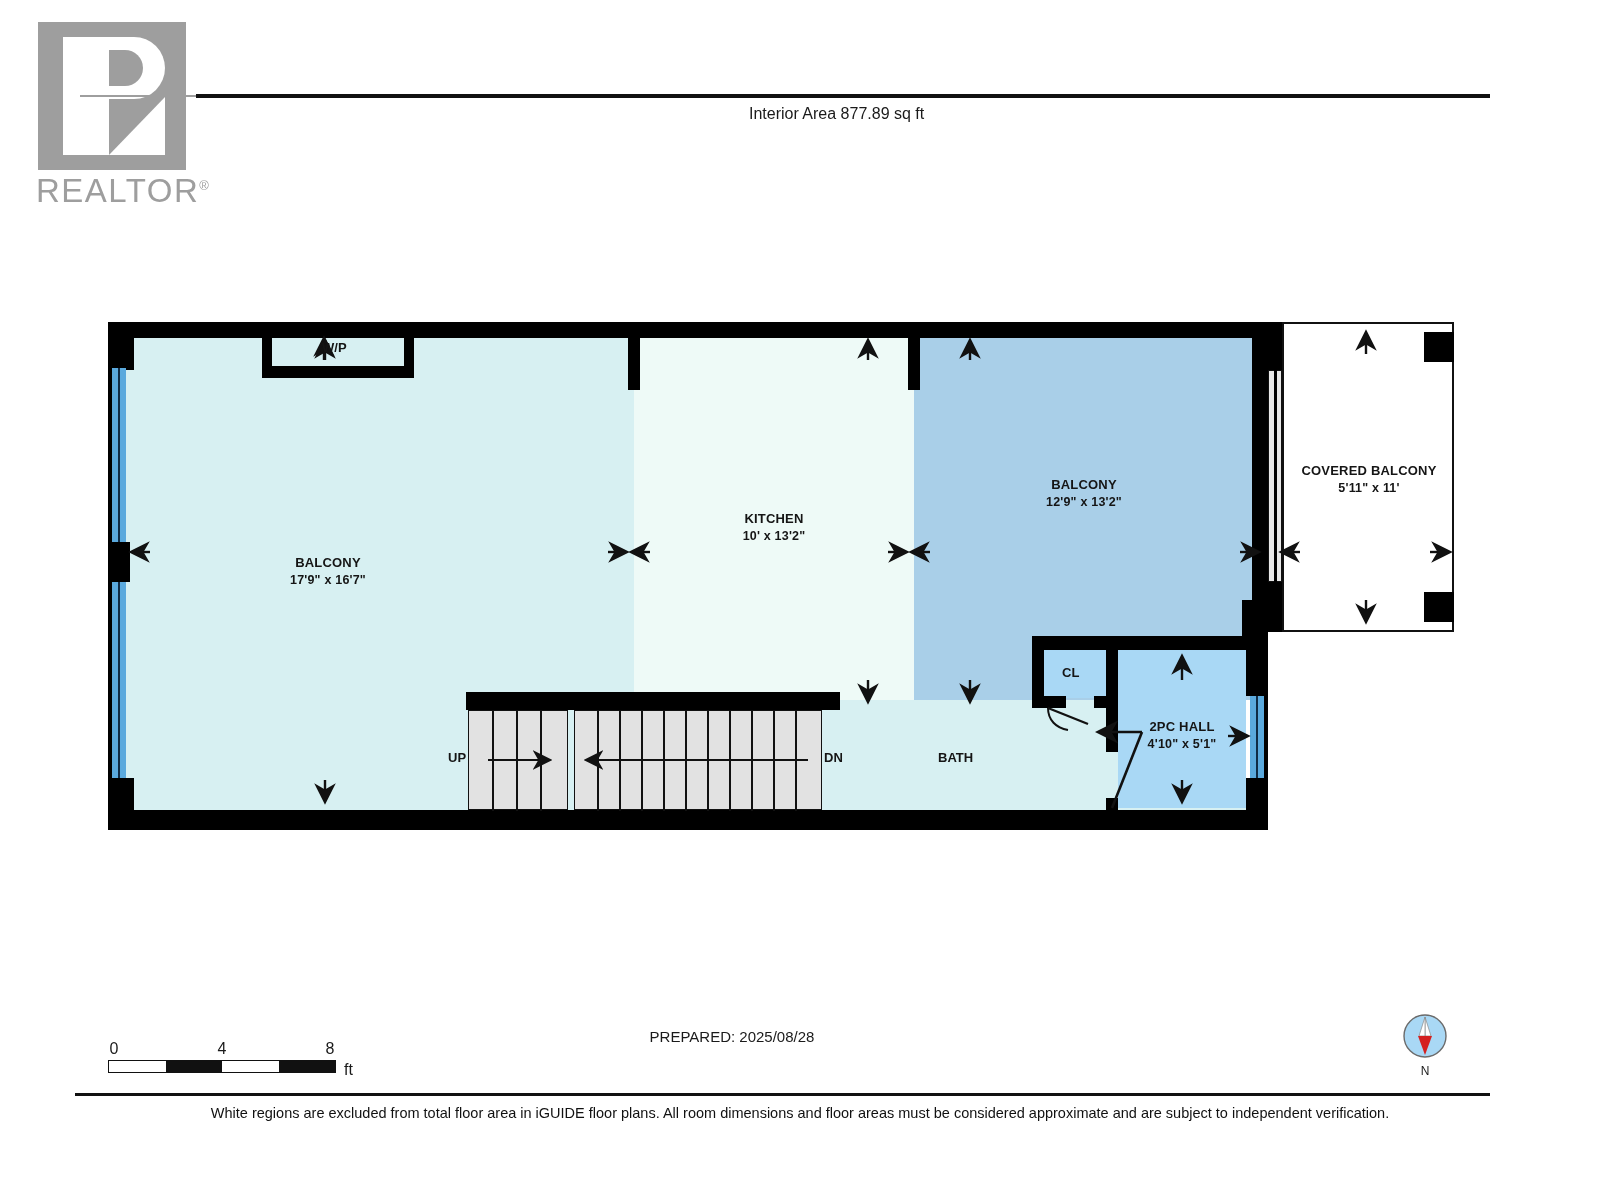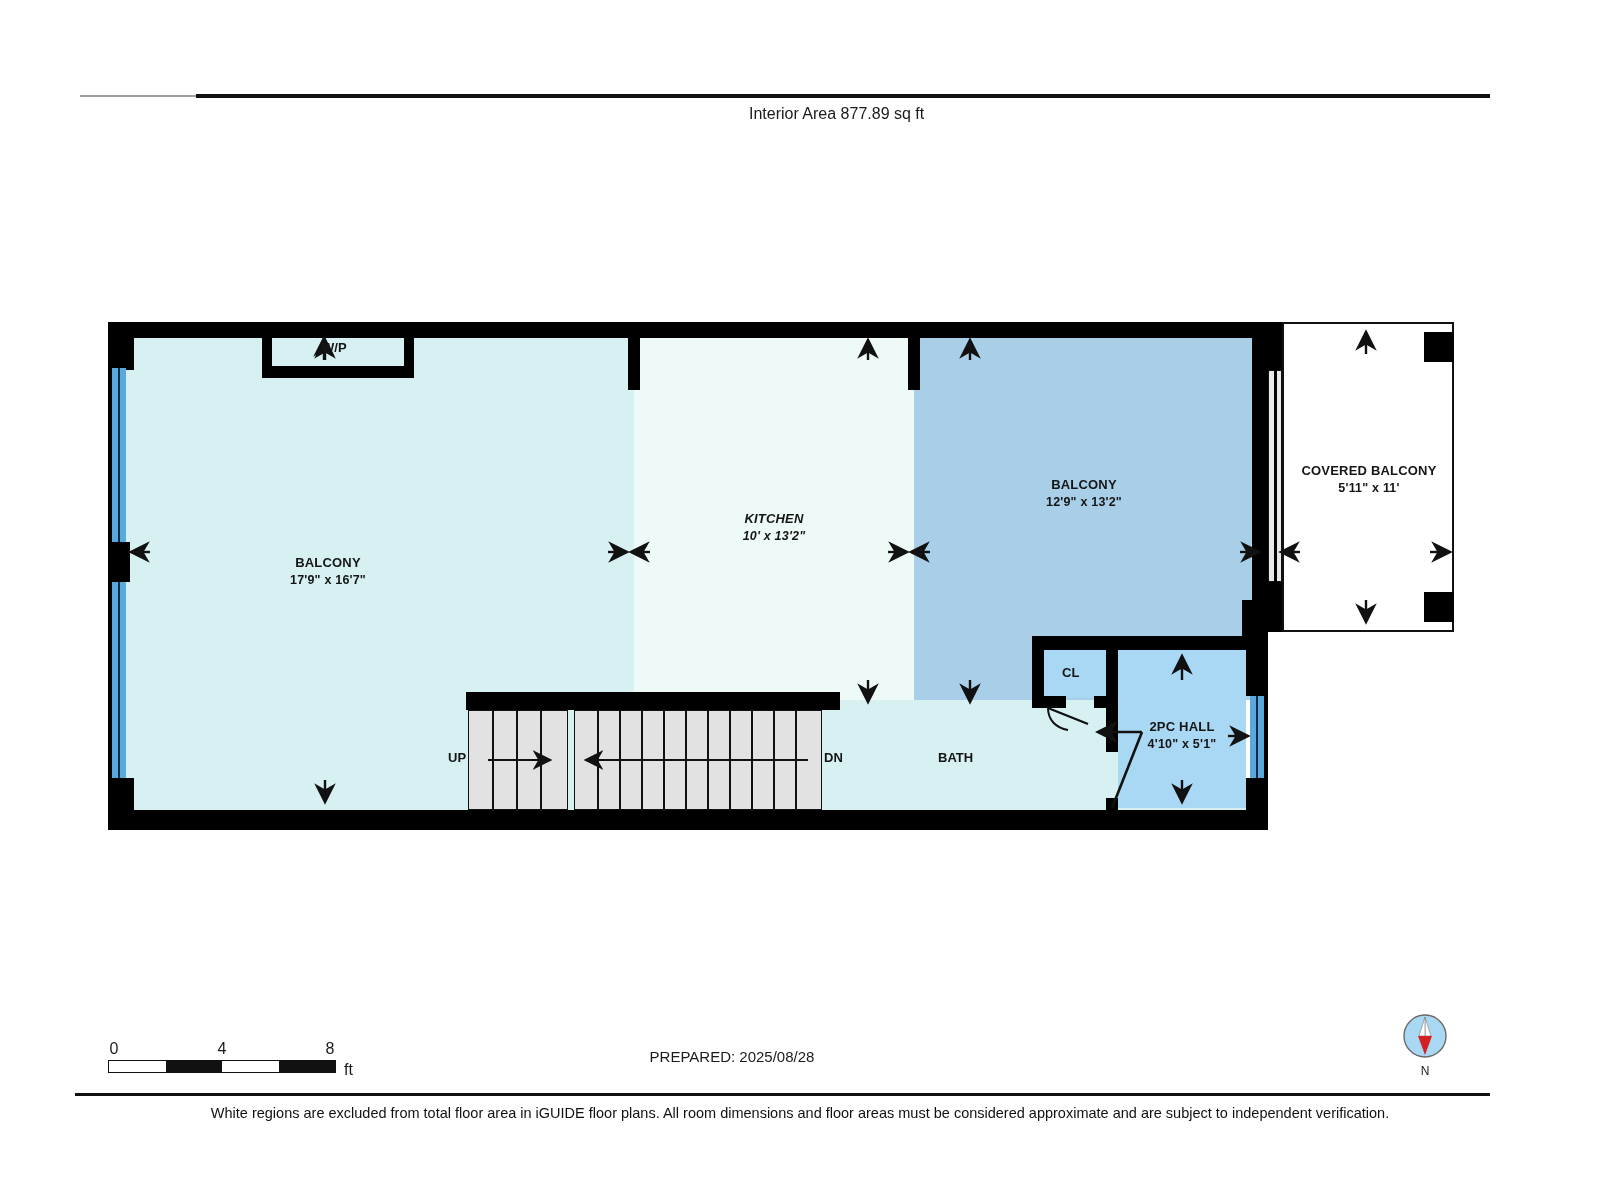--- a/index.html
+++ b/index.html
@@ -166,6 +166,14 @@
 
 <div id="header">
 
+  <div id="realtor-logo">
+    <div class="r-box"></div>
+    <div class="r-stem"></div>
+    <div class="r-bowl"></div>
+    <div class="r-bowl-inner"></div>
+    <div class="r-leg"></div>
+    <div class="r-word"><span>REALTOR</span><sup>®</sup></div>
+  </div>
 
   <div id="logo-rule"></div>
   <div id="title-rule"></div>

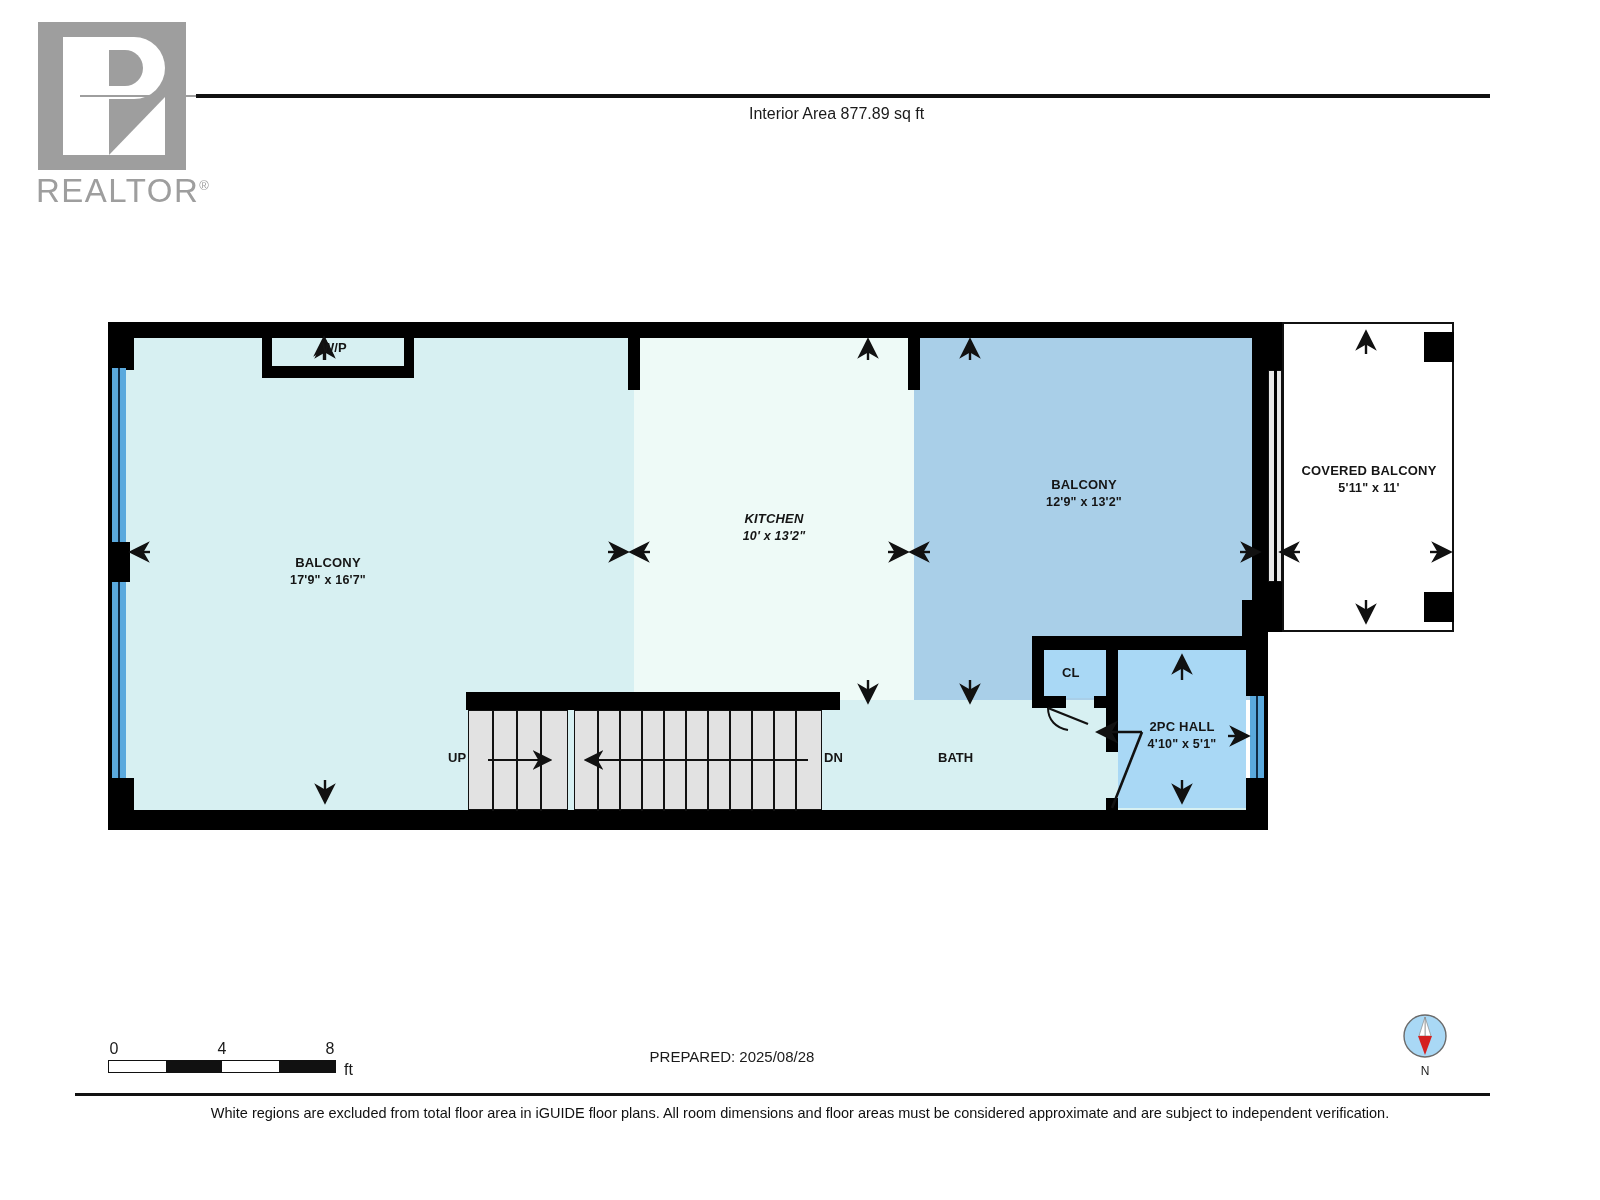--- a/index.html
+++ b/index.html
@@ -323,7 +323,7 @@
     <span class="dim">17'9" x 16'7"</span>
   </div>
 
-  <div class="lbl" style="left:714px; top:210px; width:120px;font-style:italic;">
+  <div class="lbl" style="left:714px; top:210px; width:120px;">
     <span>KITCHEN</span>
     <span class="dim">10' x 13'2"</span>
   </div>

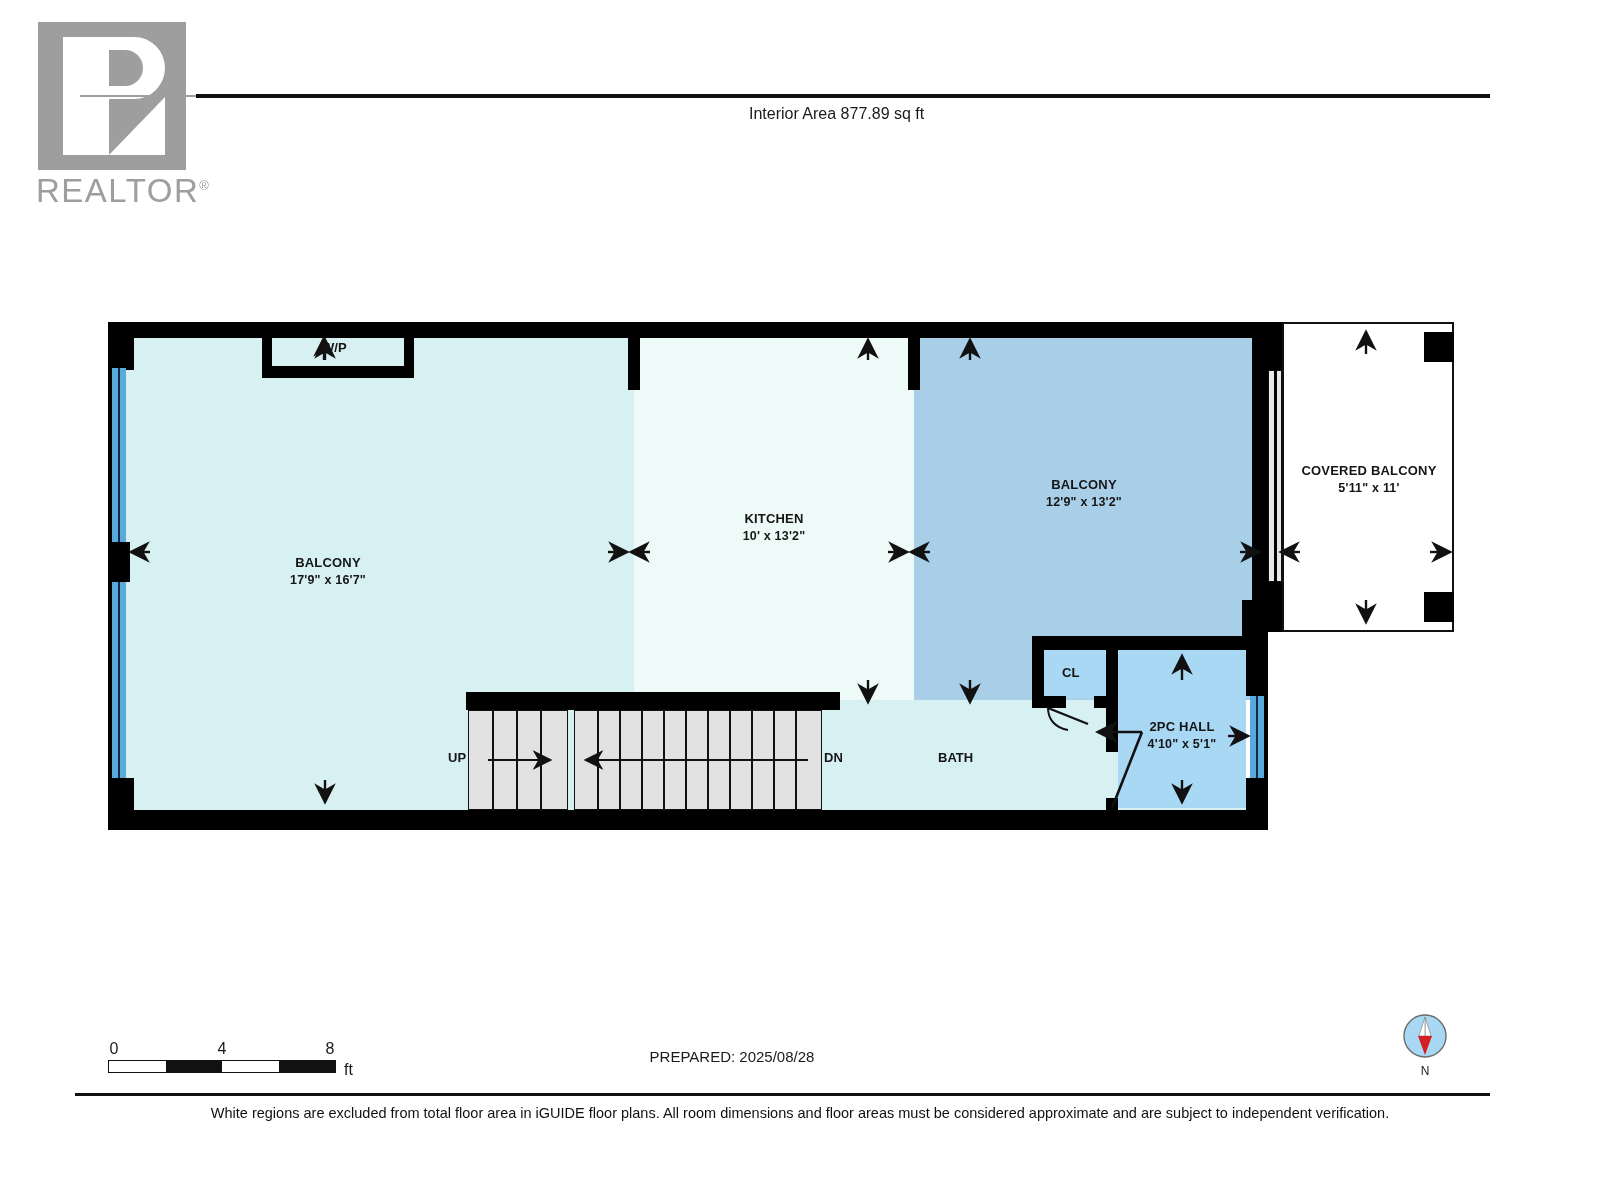--- a/index.html
+++ b/index.html
@@ -144,7 +144,7 @@
     position: absolute; left: 236px; top: 21px; font-size: 16px;
   }
   #prepared {
-    position: absolute; left: 0; top: 48px; width: 1464px;
+    position: absolute; left: 0; top: 28px; width: 1464px;
     text-align: center; font-size: 15px;
   }
   #compass { position: absolute; left: 1402px; top: 1012px; width: 46px; height: 74px; }

